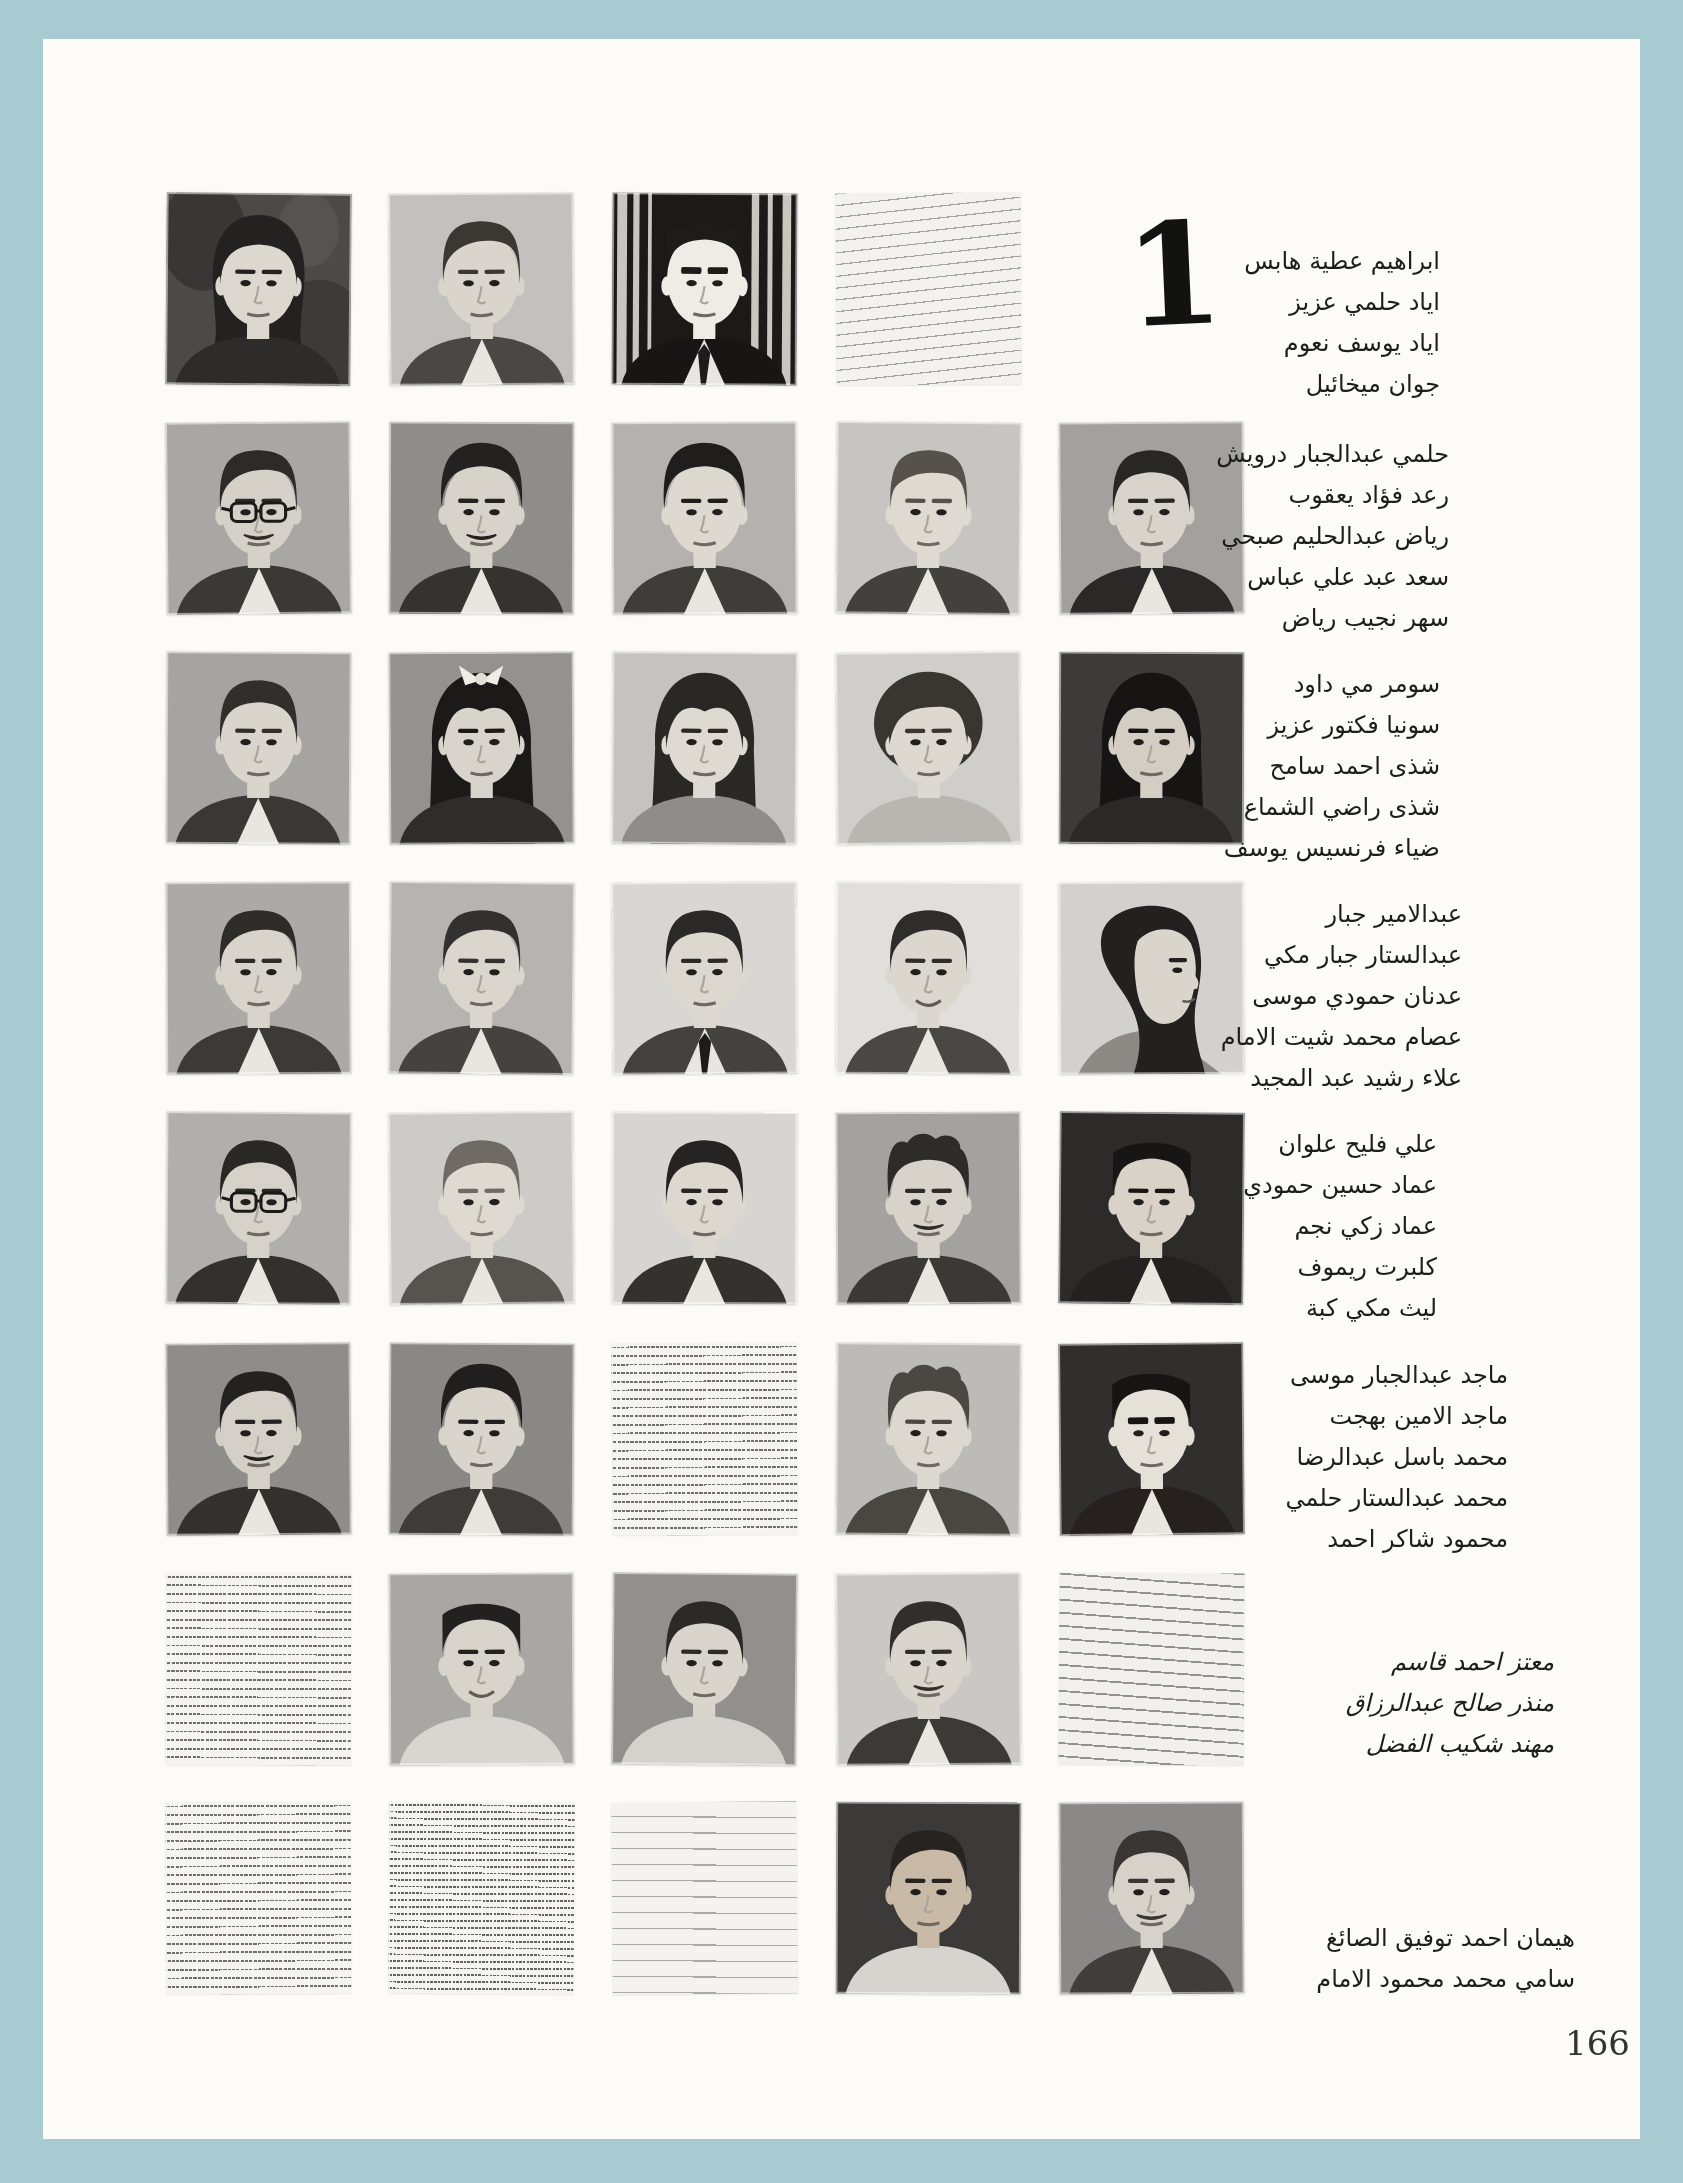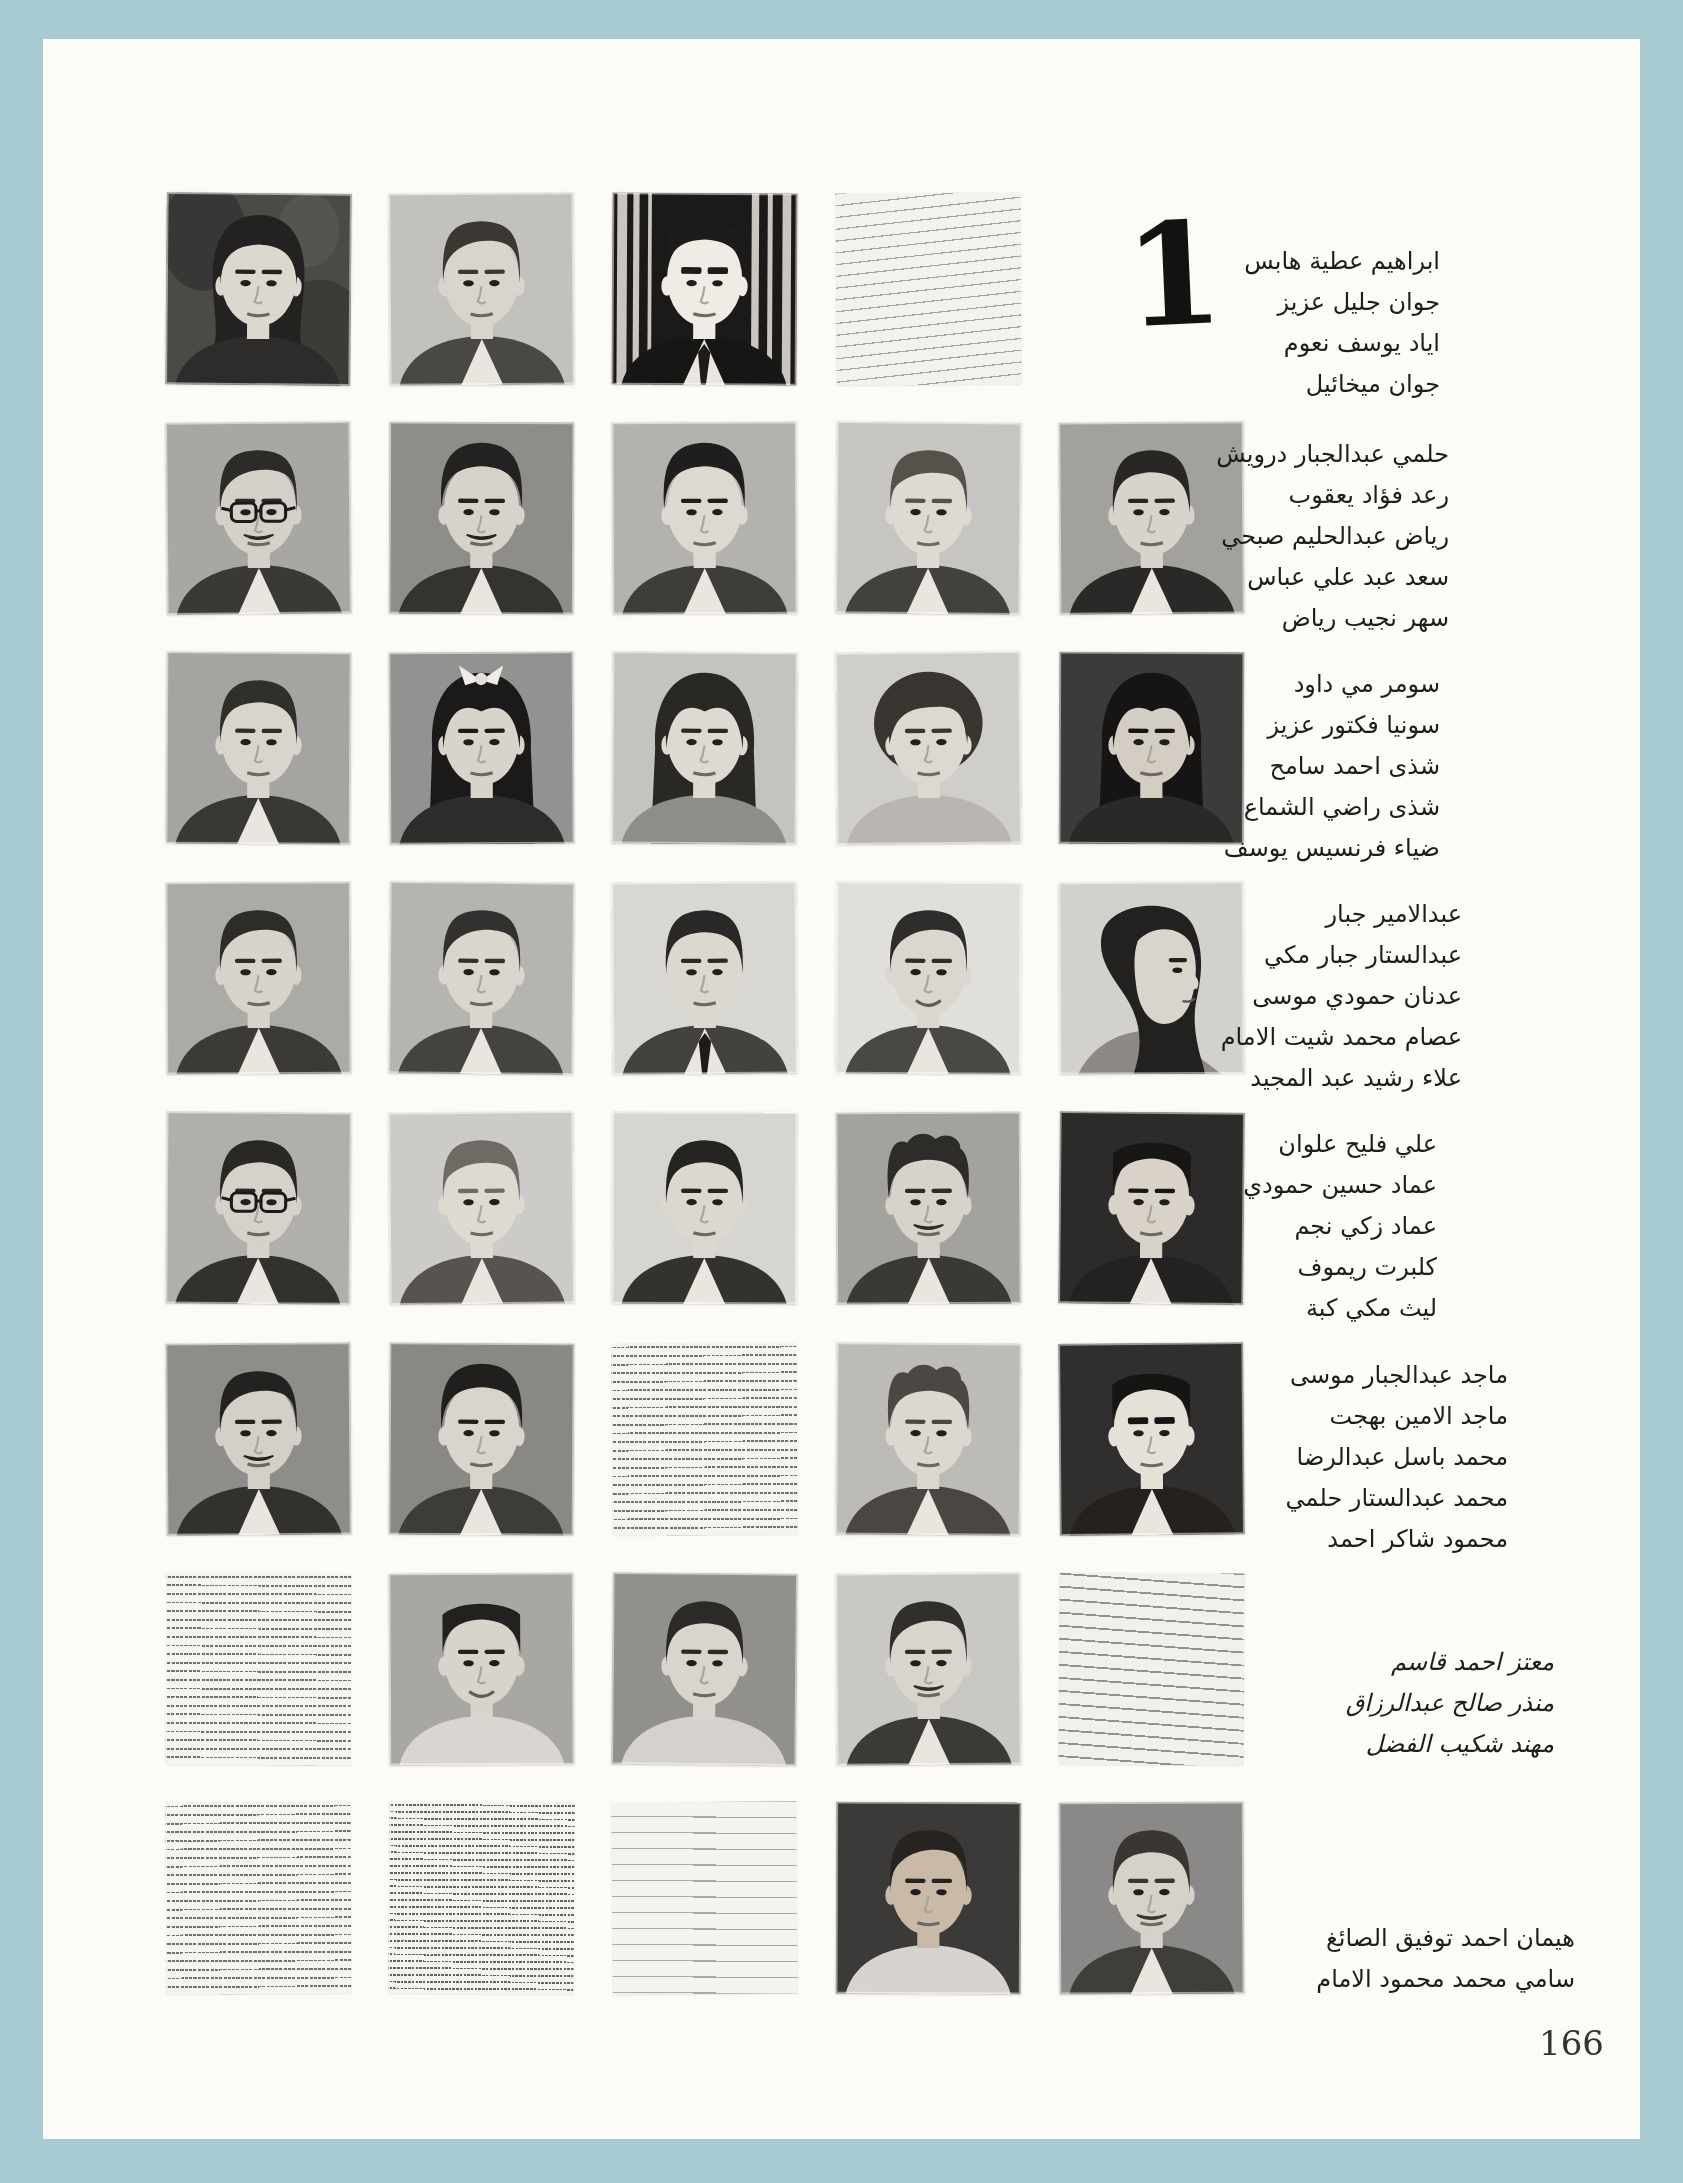--- a/index.html
+++ b/index.html
@@ -713,7 +713,7 @@
     <div id="names">
         <div class="names-group" style="top: 202px; right: 200px;">
           <div class="nline">ابراهيم عطية هابس</div>
-          <div class="nline">جوان جليل عزيز</div>
+          <div class="nline">اياد حلمي عزيز</div>
           <div class="nline">اياد يوسف نعوم</div>
           <div class="nline">جوان ميخائيل</div>
         </div>

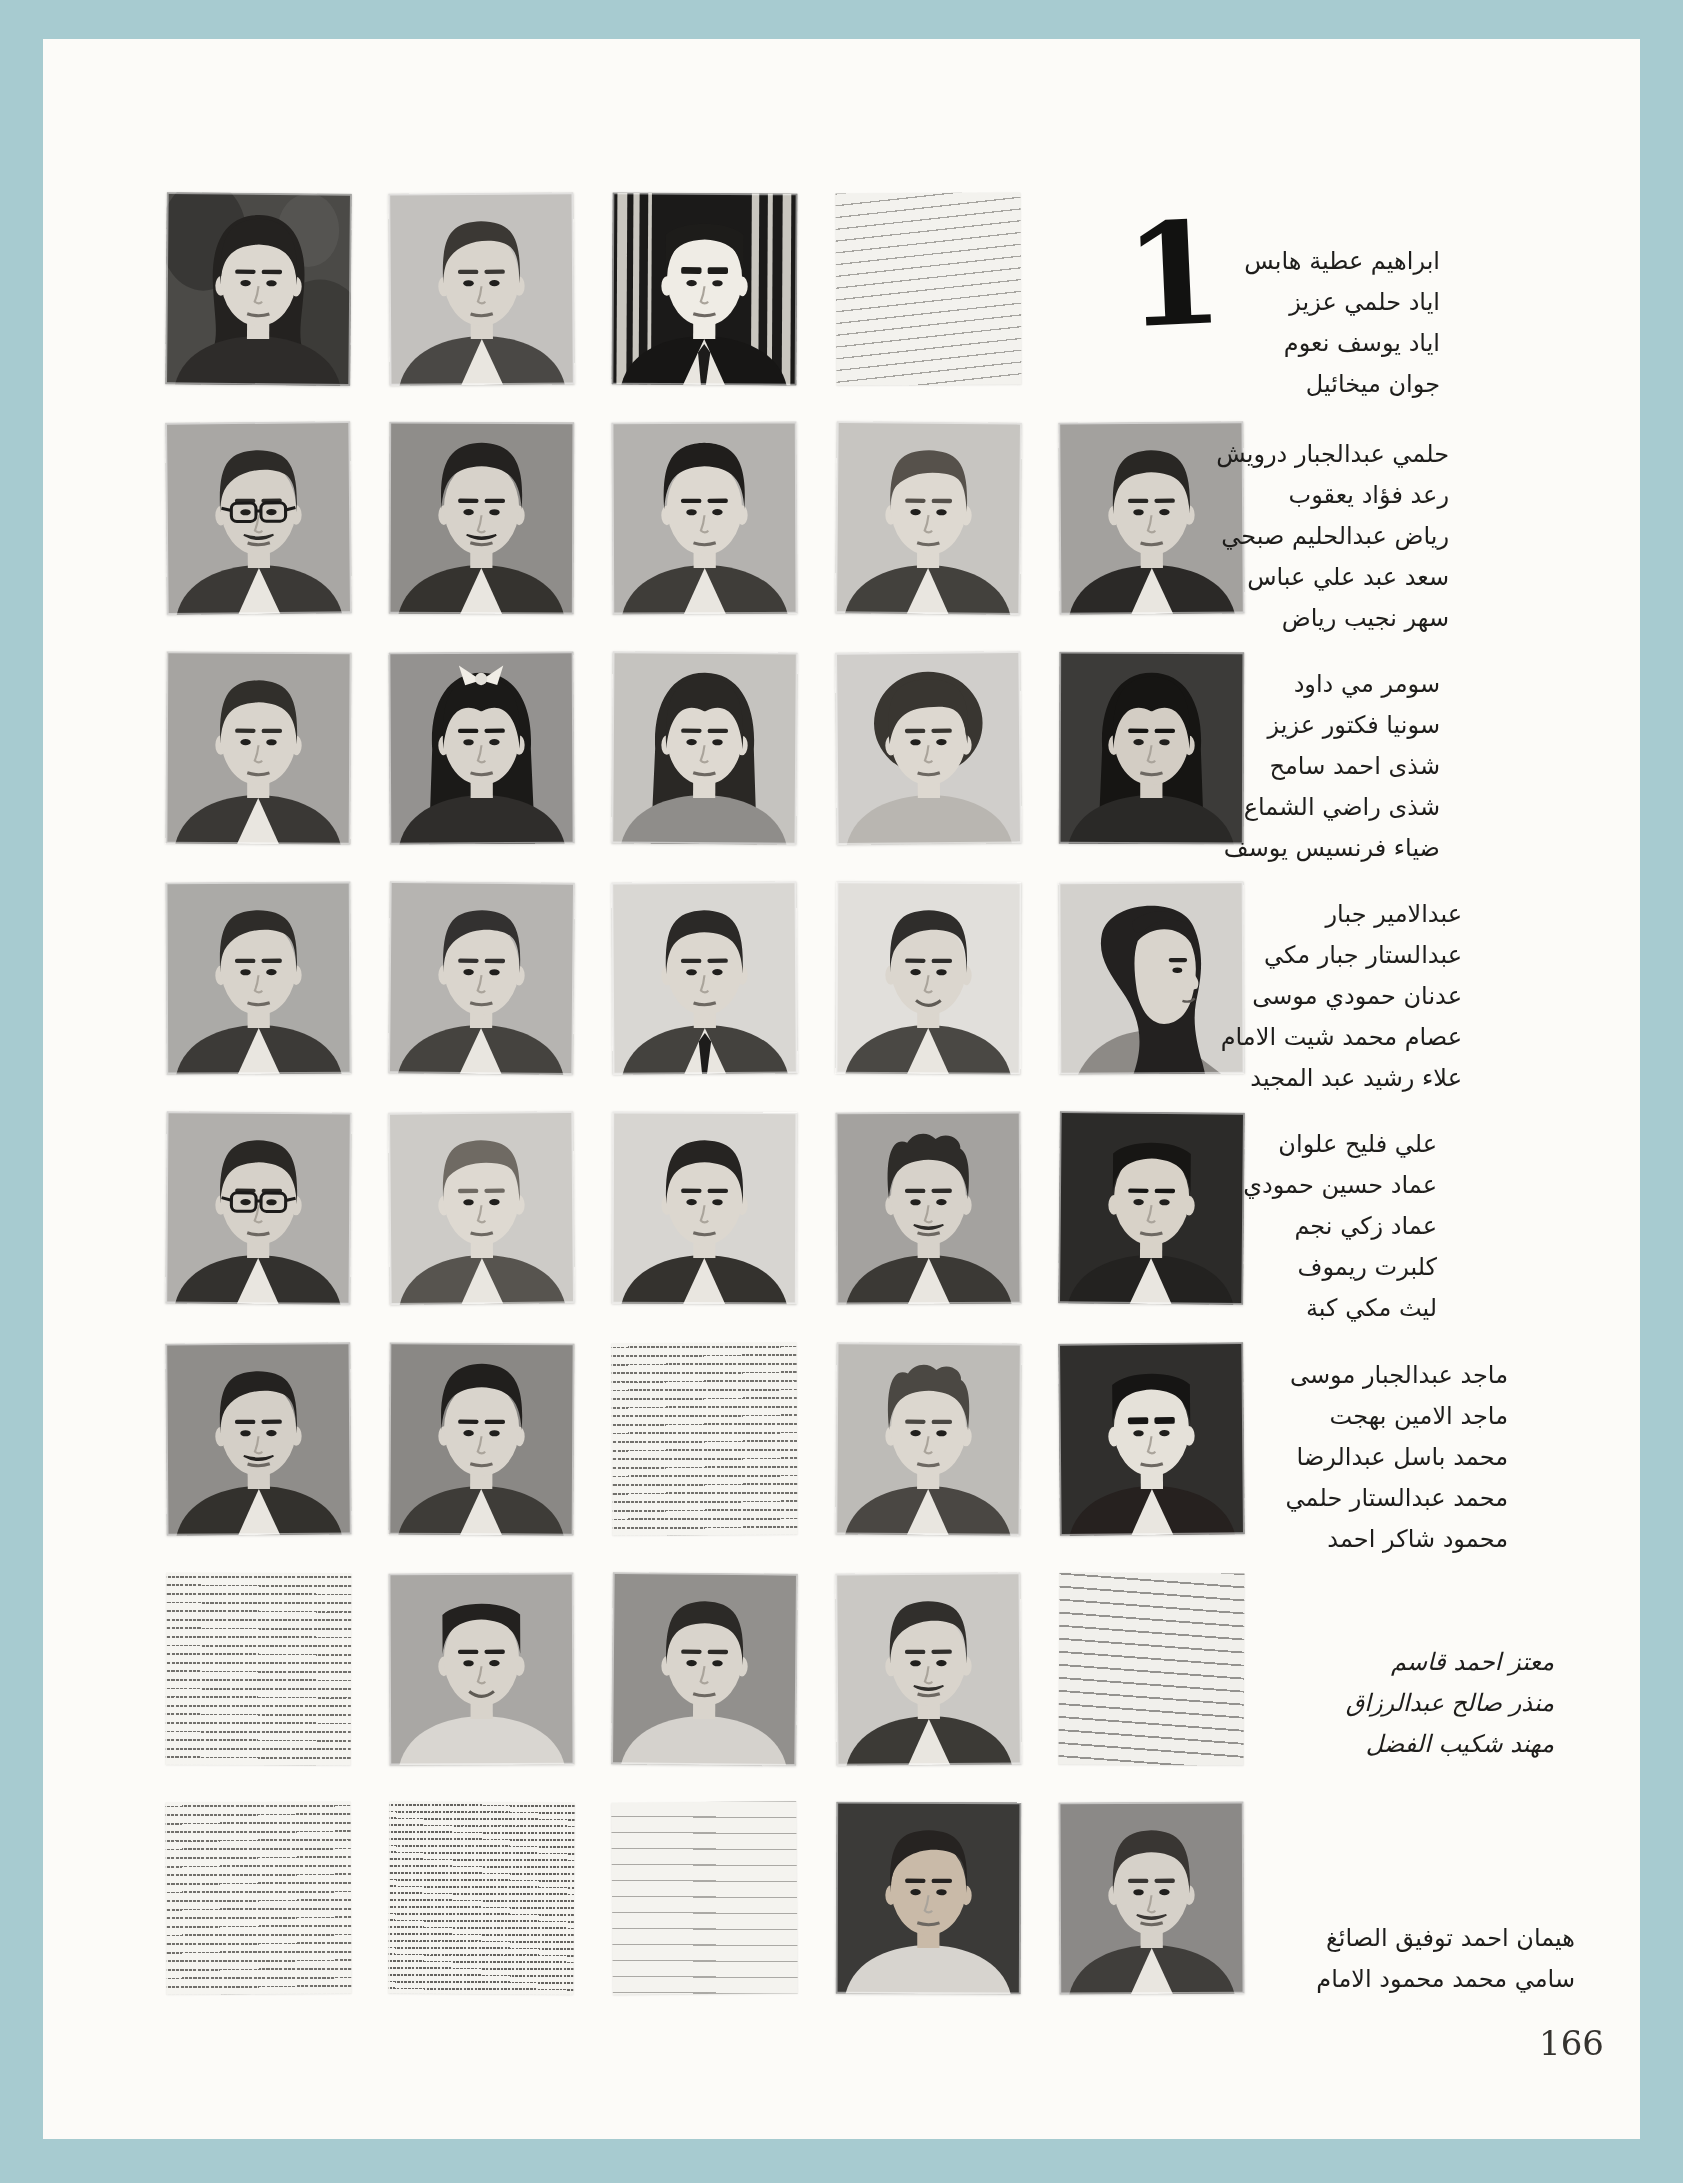--- a/index.html
+++ b/index.html
@@ -28,7 +28,7 @@
   .big-one{position:absolute;left:1082px;top:182px;width:62px;height:117px;
            font-family:"DejaVu Serif",serif;font-weight:bold;font-size:141px;line-height:109px;
            color:#121211;transform:rotate(-2.5deg);text-align:center;}
-  .page-number{position:absolute;left:1470px;top:1984px;width:117px;text-align:center;
+  .page-number{position:absolute;left:1470px;top:1984px;width:117px;text-align:right;
            font-family:"DejaVu Serif",serif;font-size:34px;color:#35332f;}
 </style>
 </head>

